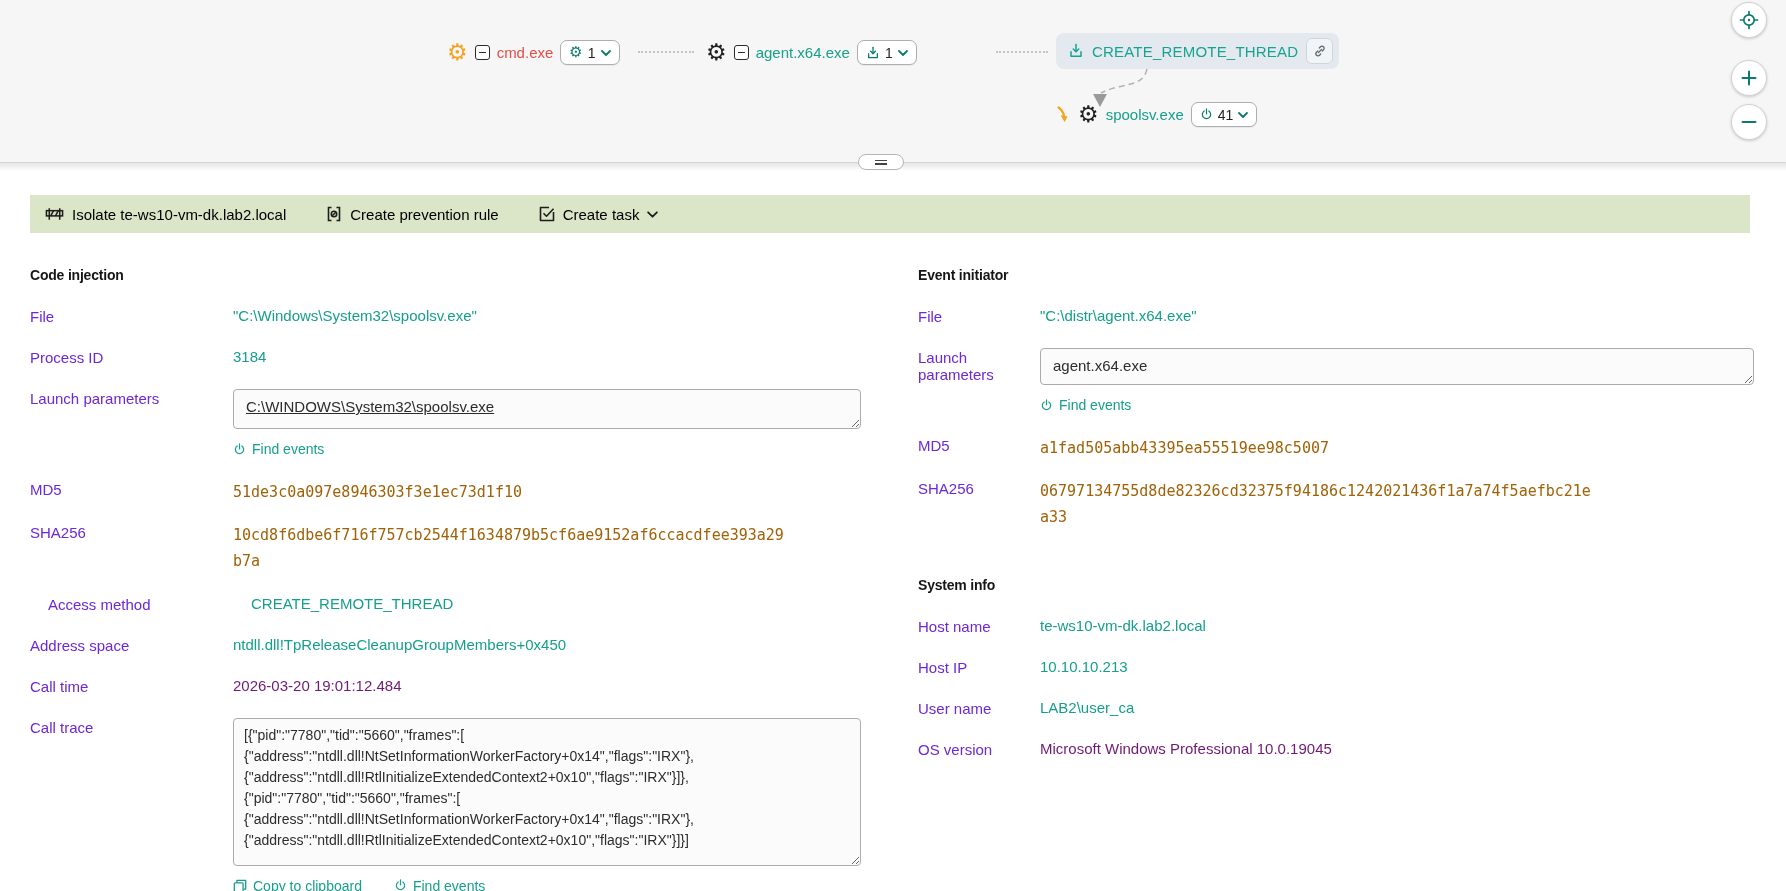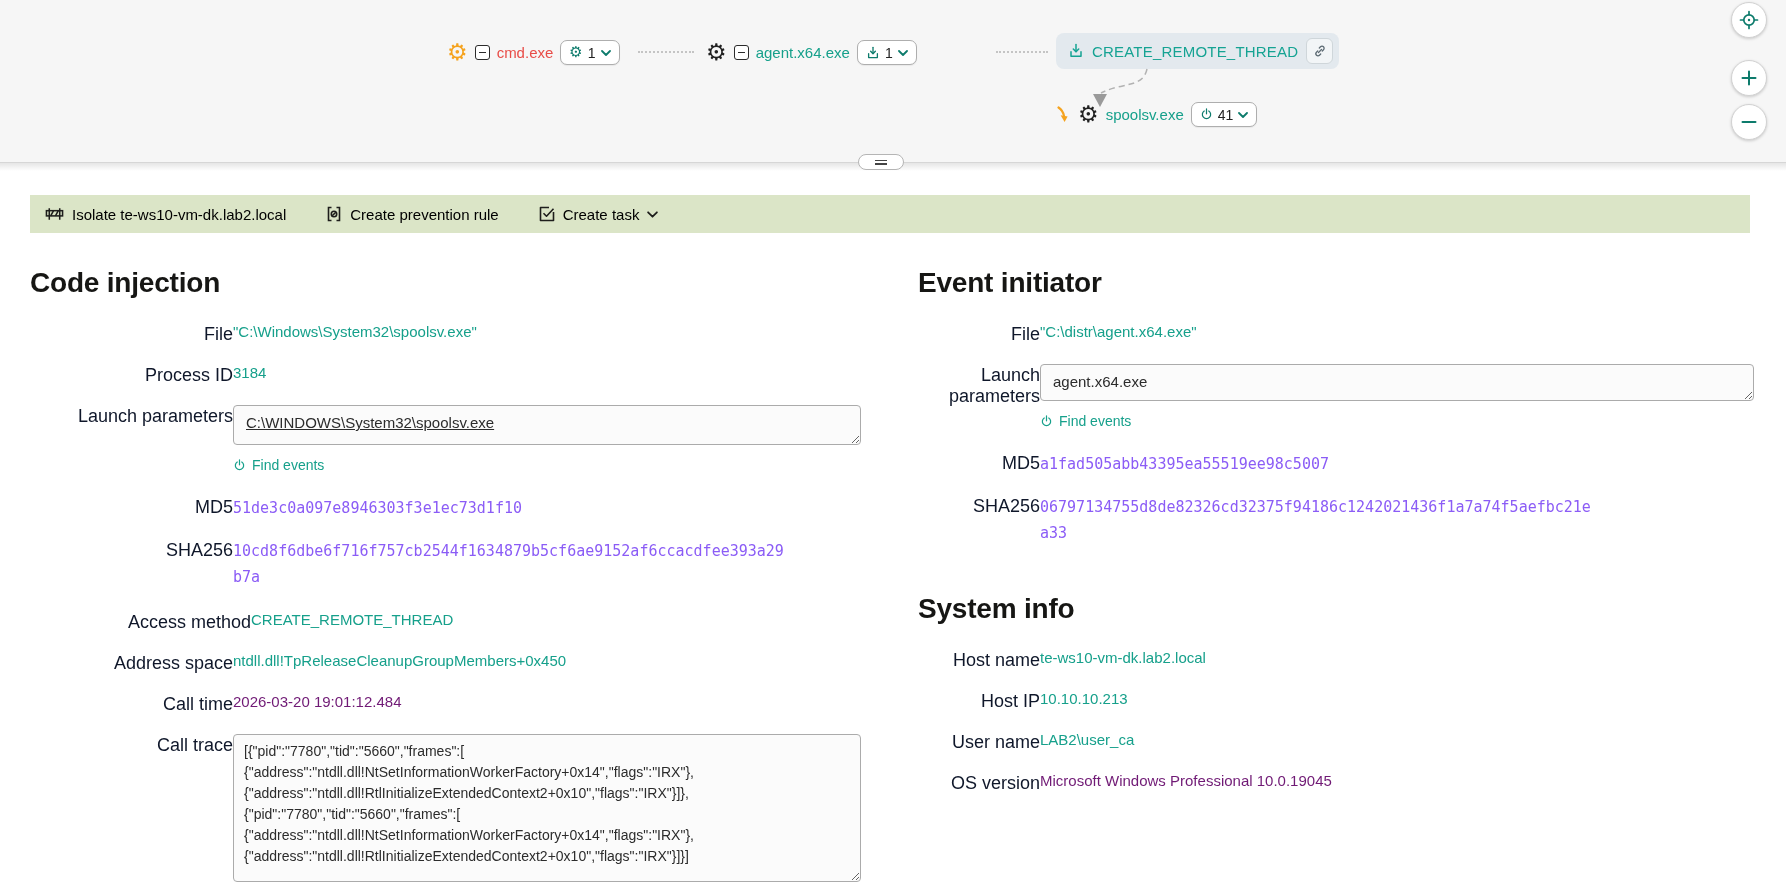--- a/index.html
+++ b/index.html
@@ -58,7 +58,7 @@
   .cols { display:flex; margin-top:34px; }
   .col-left { width:888px; flex-shrink:0; }
   .col-right { flex:1; }
-  .section-title { font-size:28px; font-weight:700; color:#161614; letter-spacing:-.2px; margin-bottom:24px; }
+  .section-title { font-size:14px; font-weight:700; color:#161614; letter-spacing:-.2px; margin-bottom:24px; }
   .section-title.mt { margin-top:46px; }
   .row { display:flex; align-items:flex-start; margin-bottom:18px; min-height:23px; }
   .row .lbl { flex-shrink:0; color:#0f172a; font-size:18px; padding-top:1px;text-align:right; }

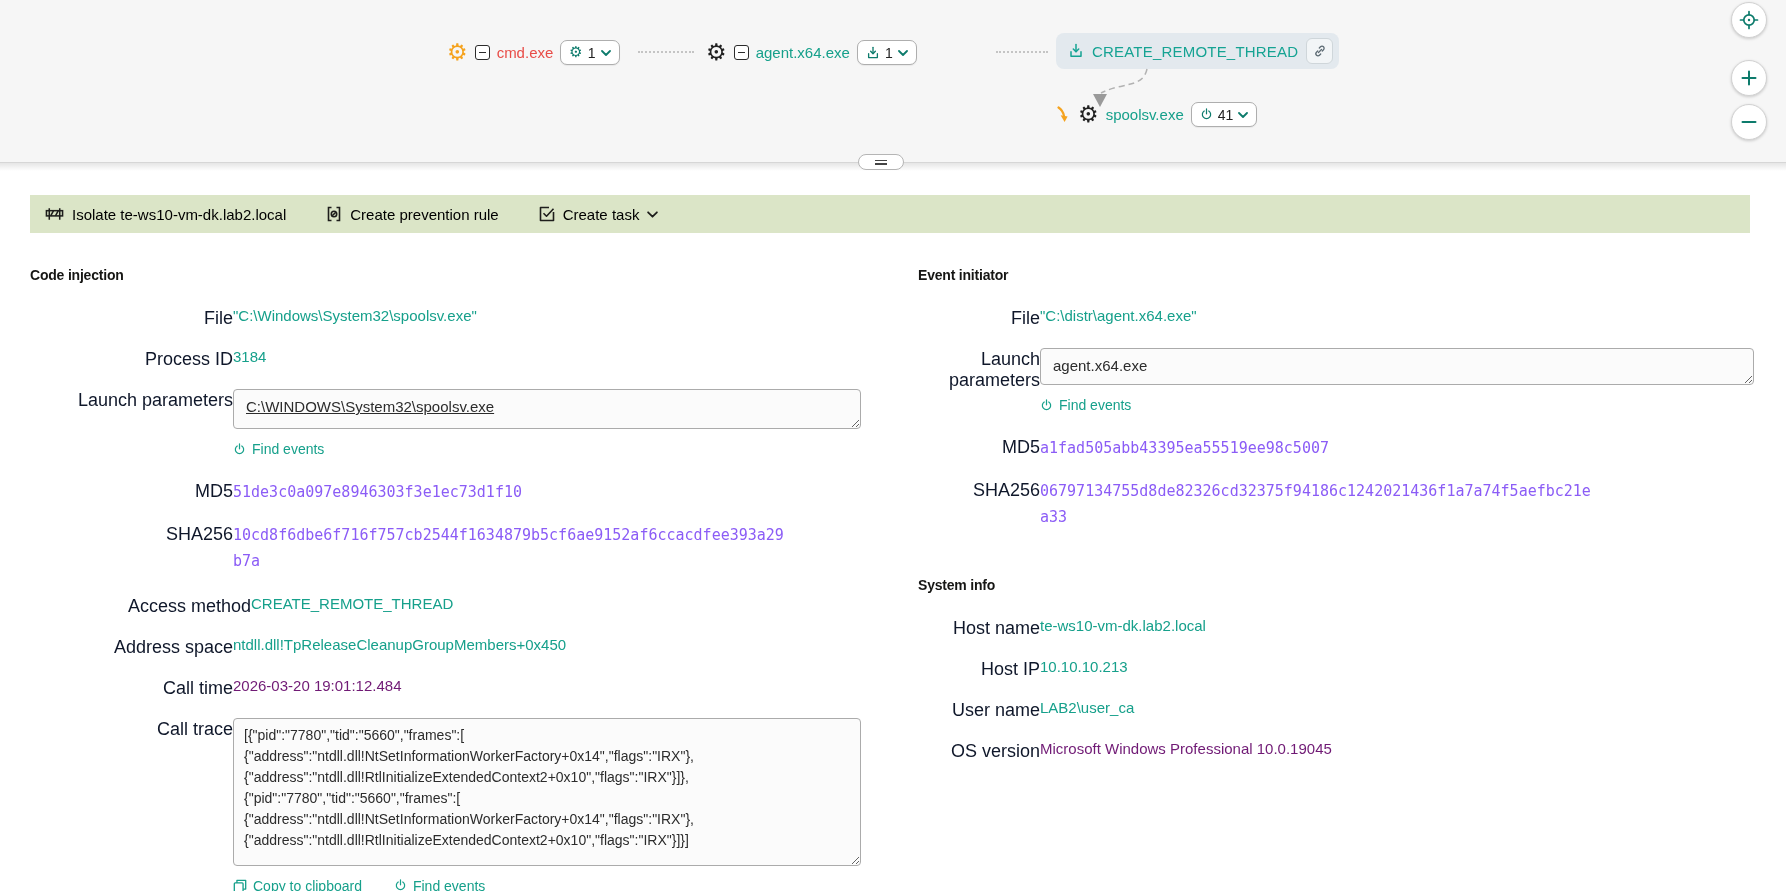--- a/index.html
+++ b/index.html
@@ -61,7 +61,7 @@
   .section-title { font-size:14px; font-weight:700; color:#161614; letter-spacing:-.2px; margin-bottom:24px; }
   .section-title.mt { margin-top:46px; }
   .row { display:flex; align-items:flex-start; margin-bottom:18px; min-height:23px; }
-  .row .lbl { flex-shrink:0; color:#0f172a; font-size:18px; padding-top:1px;text-align:right; }
+  .row .lbl { flex-shrink:0; color:#6d28d9; font-size:15px; padding-top:1px; }
   .col-left .lbl { width:203px; }
   .col-right .lbl { width:122px; }
   .val { font-size:15px; color:#701a75; }

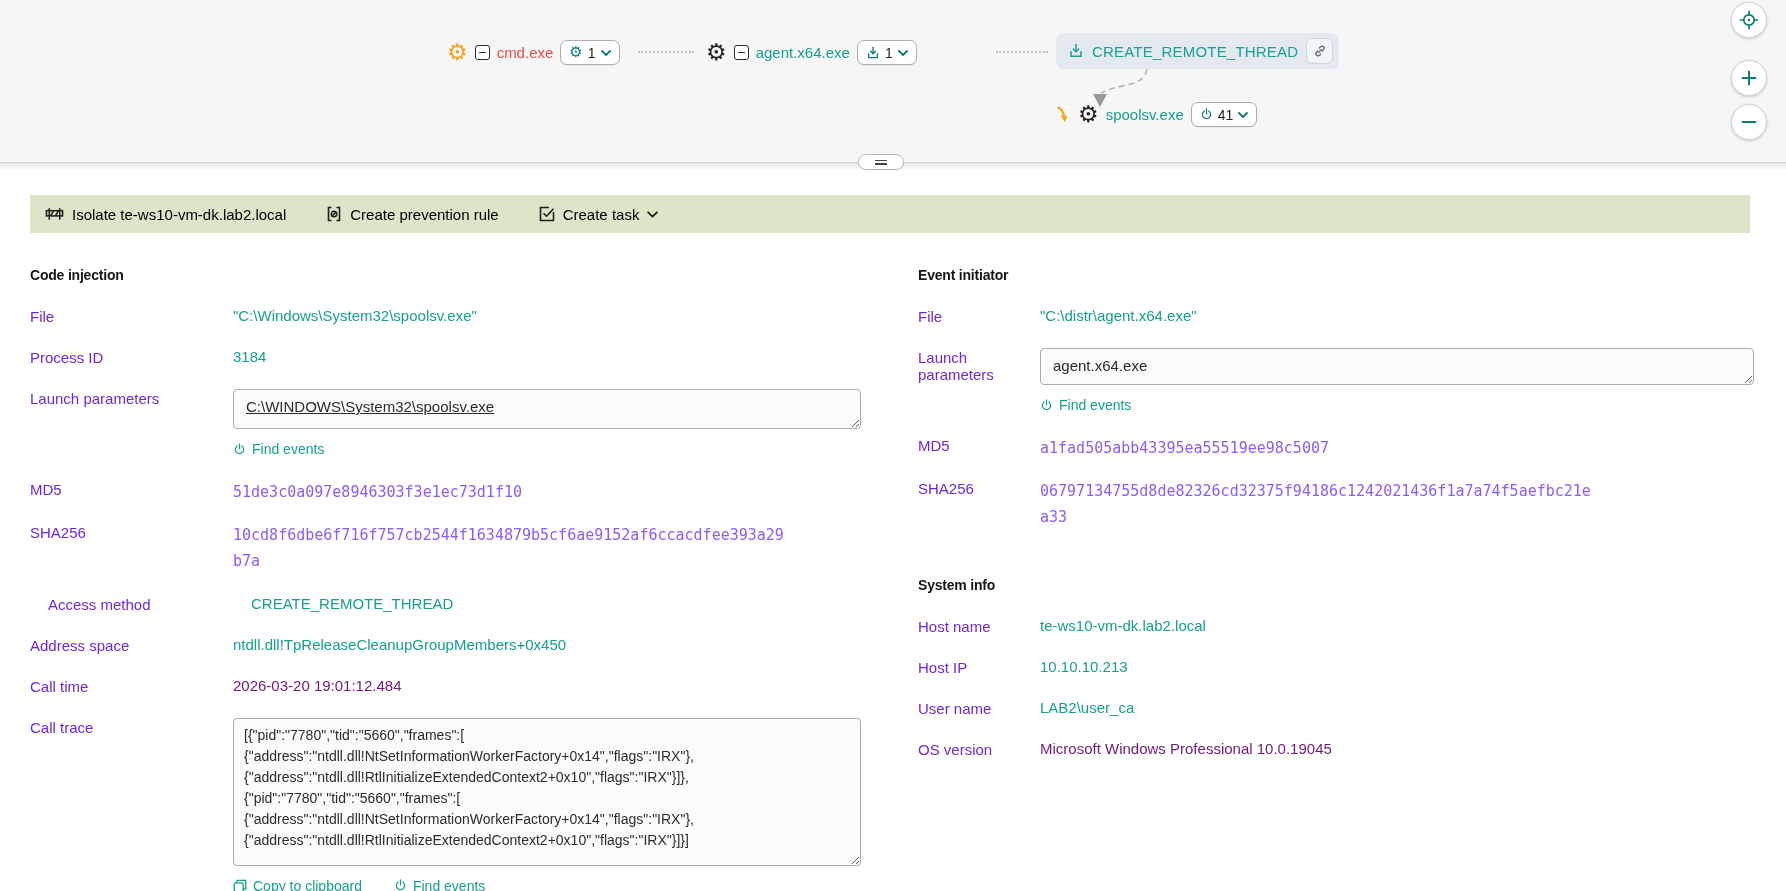--- a/index.html
+++ b/index.html
@@ -66,7 +66,7 @@
   .col-right .lbl { width:122px; }
   .val { font-size:15px; color:#701a75; }
   .link { color:#16a08b; cursor:pointer; }
-  .mono { font-family:"DejaVu Sans Mono", monospace; font-size:15px; color:#8b5cf6;
+  .mono { font-family:"DejaVu Sans Mono", monospace; font-size:15px; color:#a16207;
     max-width:552px; word-break:break-all; line-height:1.72; cursor:pointer; }
   textarea { border:1px solid #ababab; border-radius:4px; background:#fbfbfb;
     font-family:"Liberation Sans", sans-serif; font-size:15px; color:#2c2c2c;

